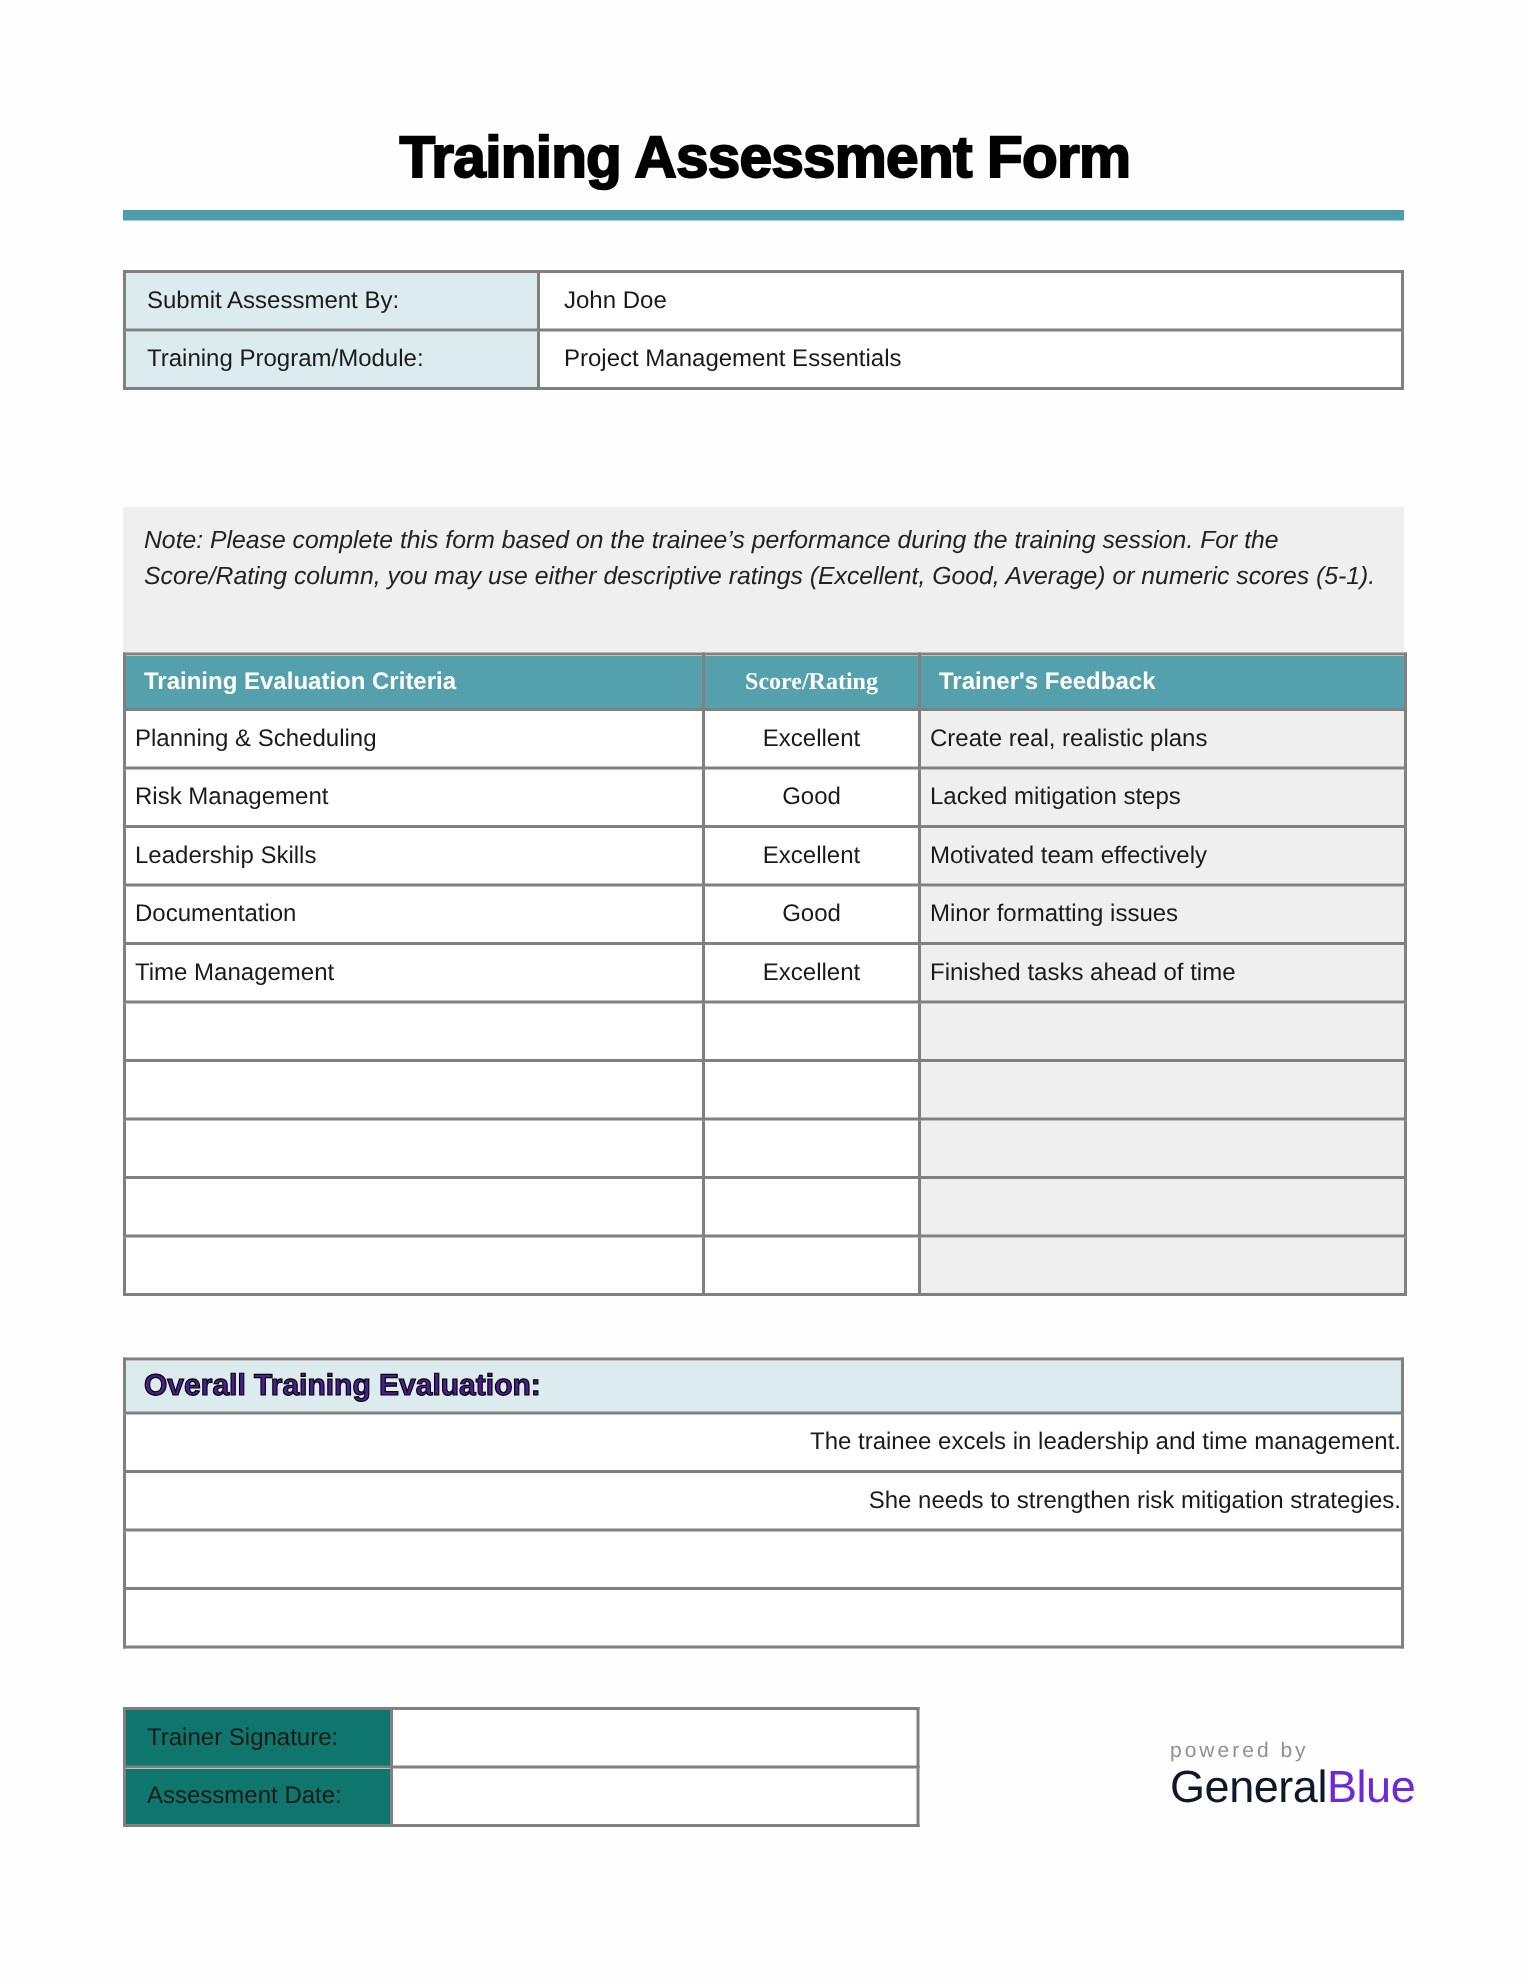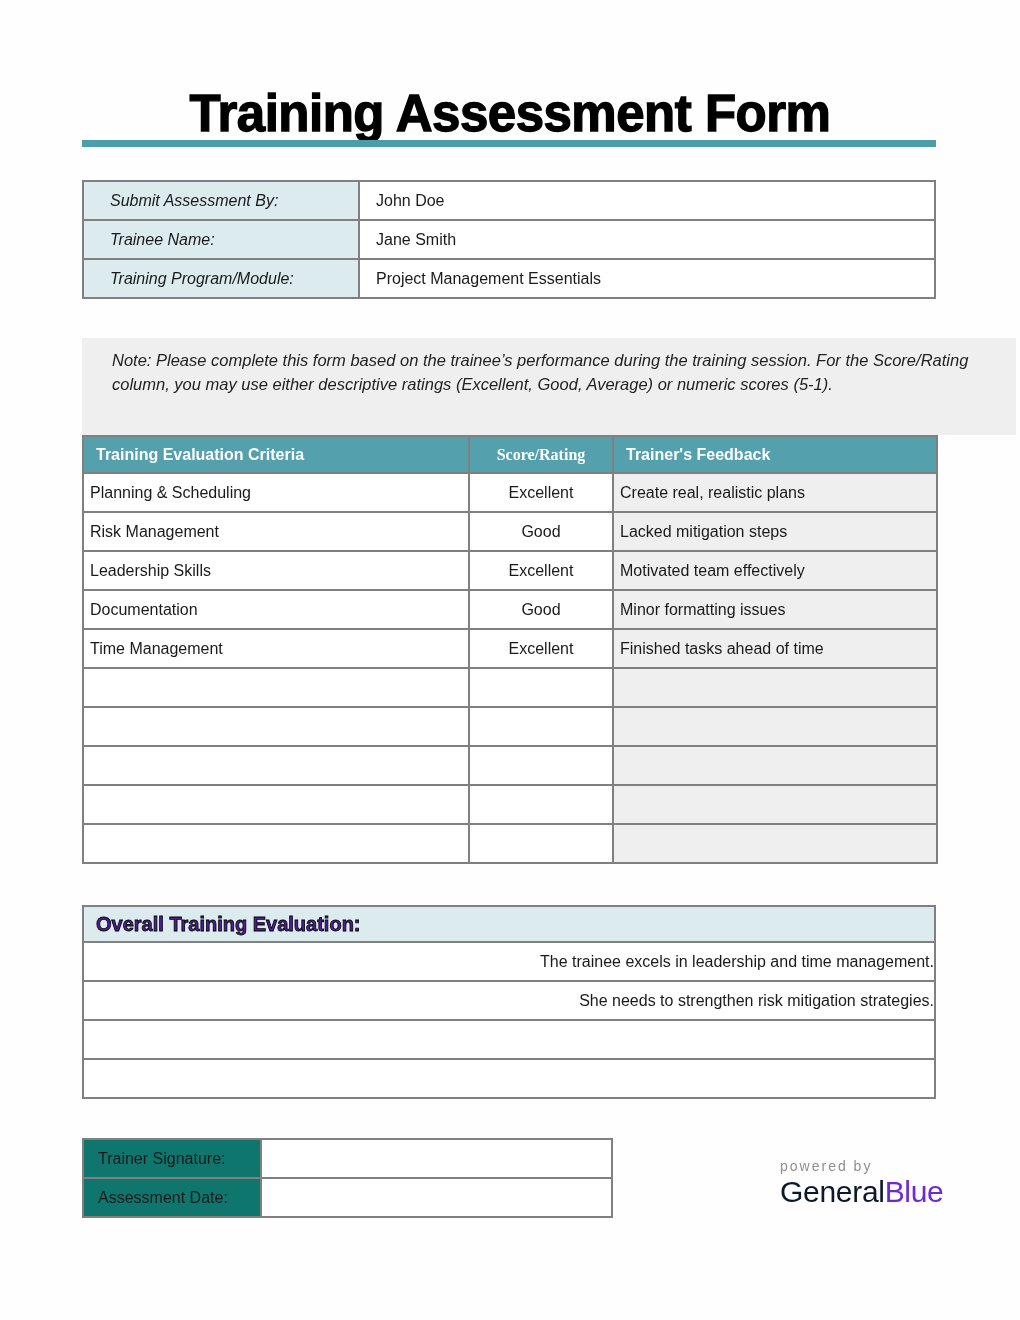--- a/index.html
+++ b/index.html
@@ -17,7 +17,7 @@
   .title {
     position:absolute; top:84px; left:0; width:100%;
     text-align:center;
-    font-size:51px; font-weight:900; color:#000;
+    font-size:39px; font-weight:900; color:#000;
     letter-spacing:-0.5px;
     -webkit-text-stroke:1.3px #000;
   }

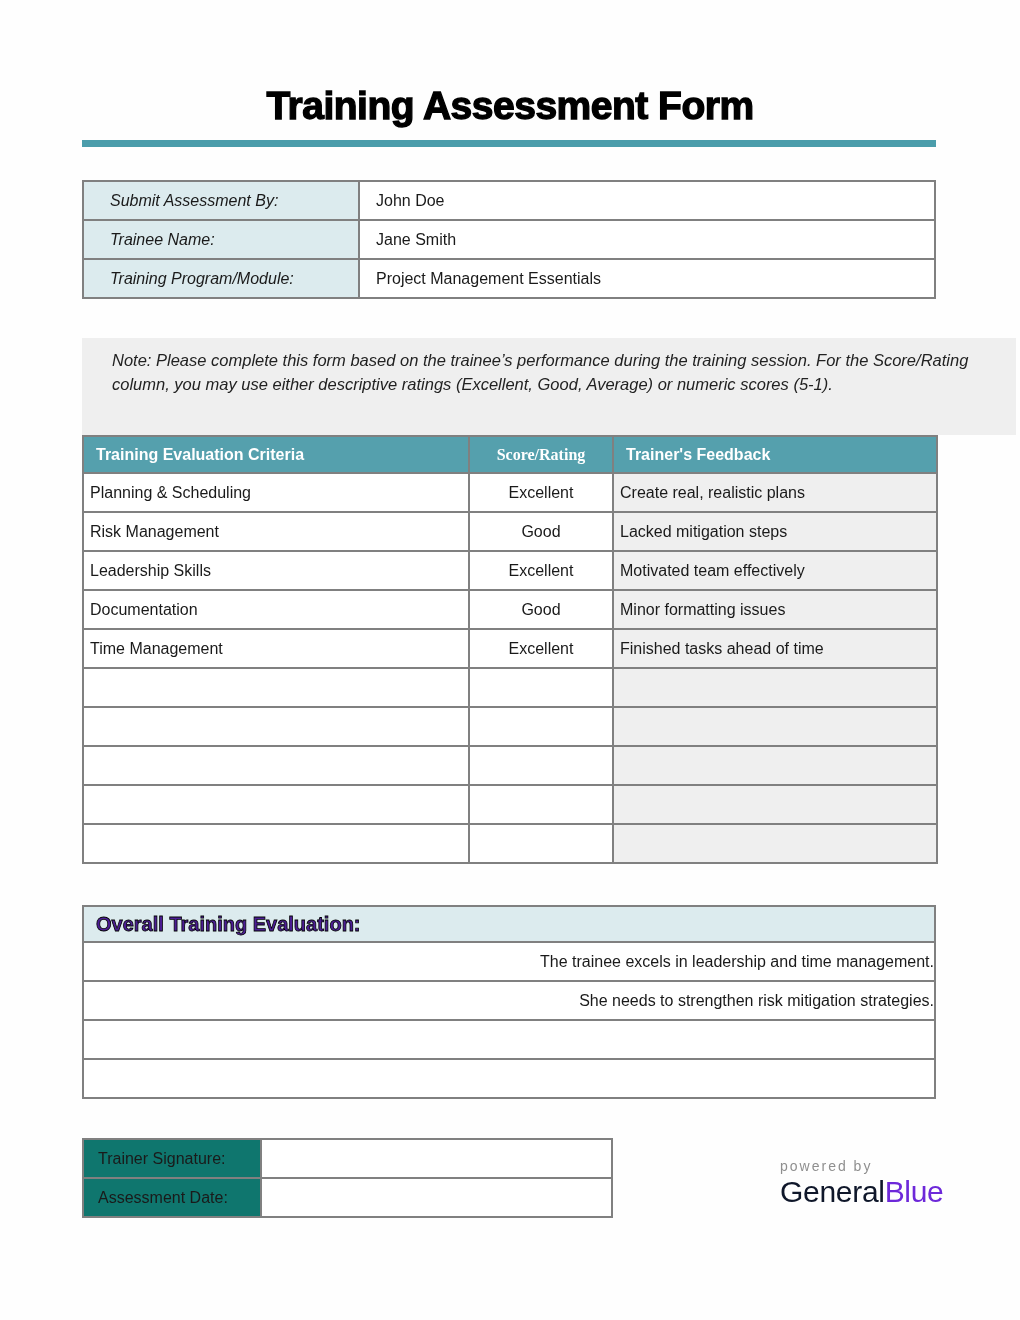--- a/index.html
+++ b/index.html
@@ -33,7 +33,7 @@
   
   .info-table { position:absolute; top:180px; left:82px; width:854px; }
   .info-table td { height:39px; background:#fff; padding-left:16px; }
-  .info-table td.lbl { width:276px; background:#dcebee; padding-left:26px;font-style:italic; }
+  .info-table td.lbl { width:276px; background:#dcebee; padding-left:14px; }
 
   
   .note {

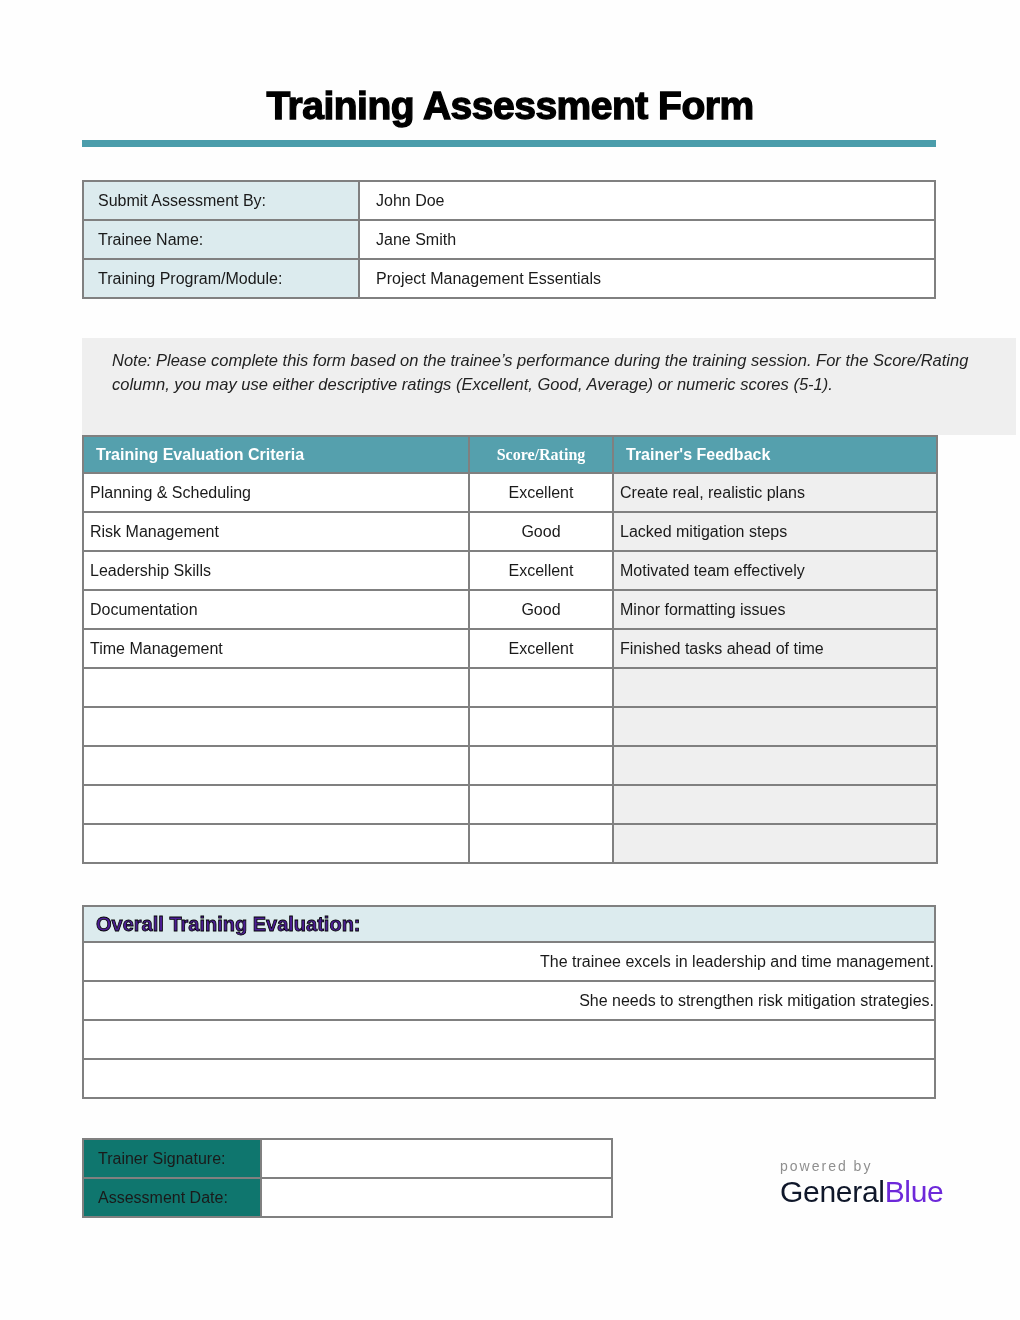--- a/index.html
+++ b/index.html
@@ -96,10 +96,6 @@
       <td>John Doe</td>
     </tr>
     <tr>
-      <td class="lbl">Trainee Name:</td>
-      <td>Jane Smith</td>
-    </tr>
-    <tr>
       <td class="lbl">Training Program/Module:</td>
       <td>Project Management Essentials</td>
     </tr>

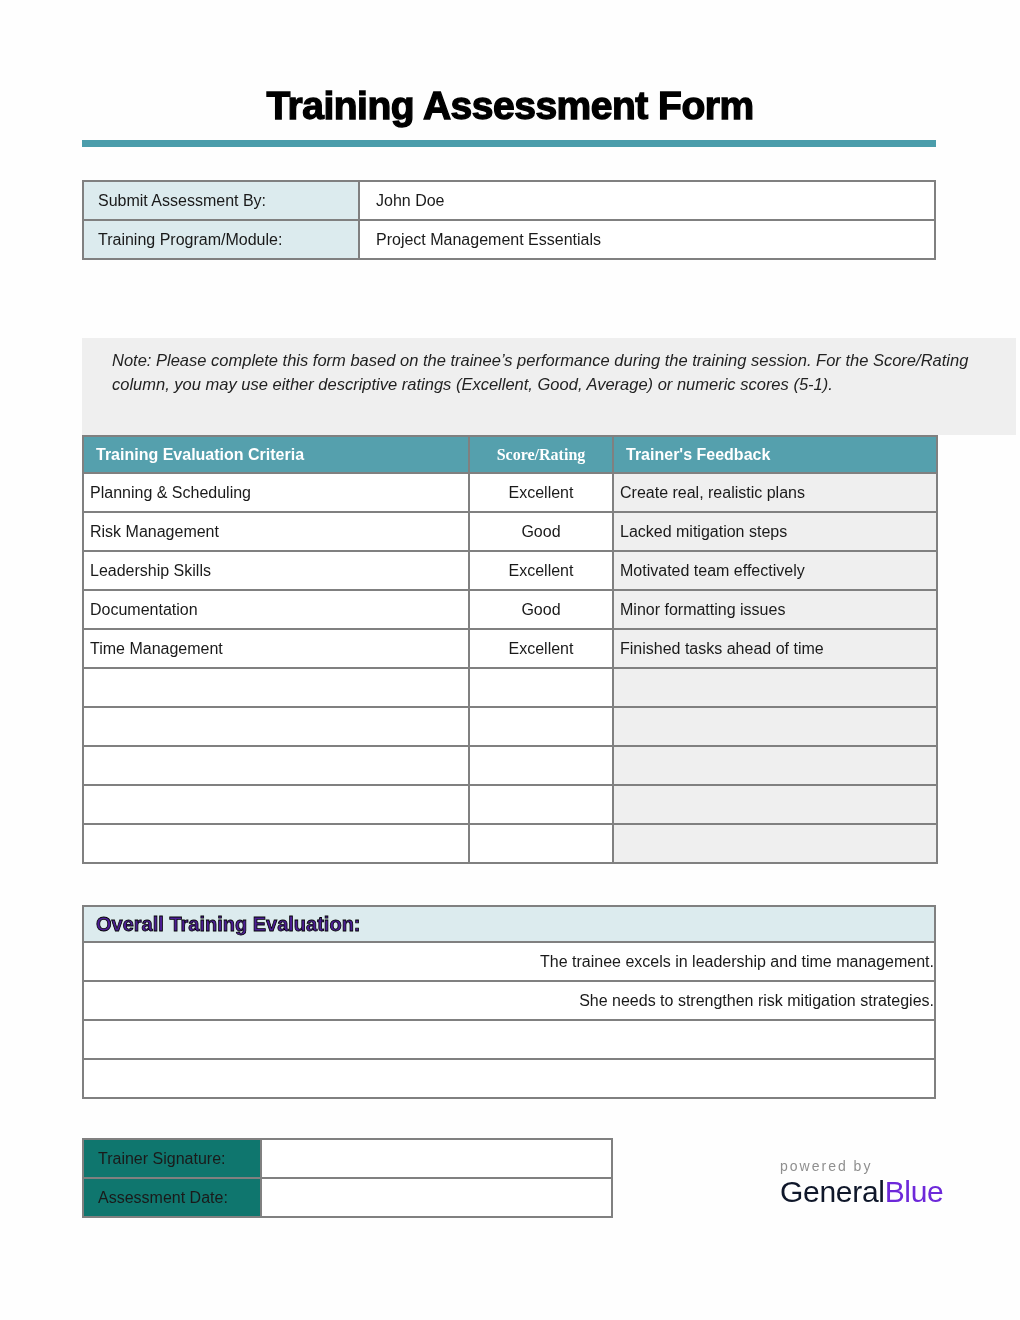--- a/index.html
+++ b/index.html
@@ -37,10 +37,10 @@
 
   
   .note {
-    position:absolute; top:338px; left:82px; width:934px; height:97px;
+    position:absolute; top:338px; left:82px; width:854px; height:97px;
     background:#efefef;
     font-style:italic; font-size:16.5px; line-height:1.45;
-    padding:11px 30px;
+    padding:11px 14px;
     color:#222;
   }
 

